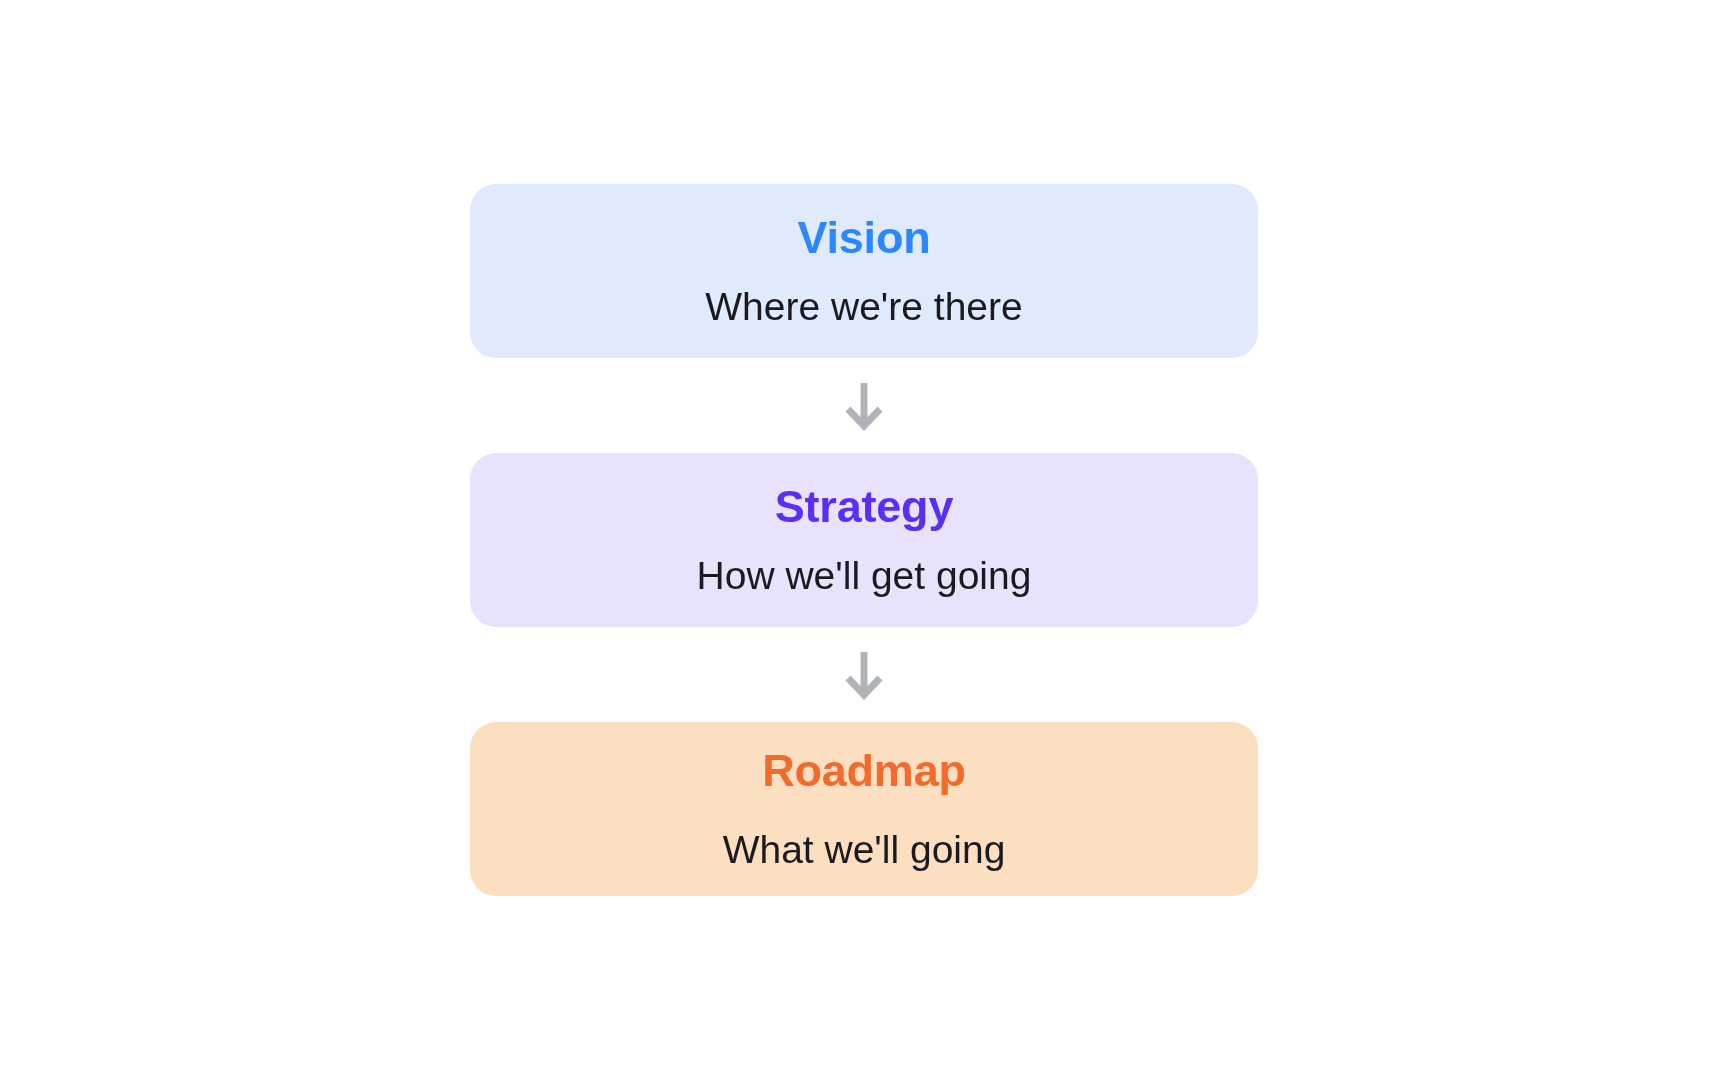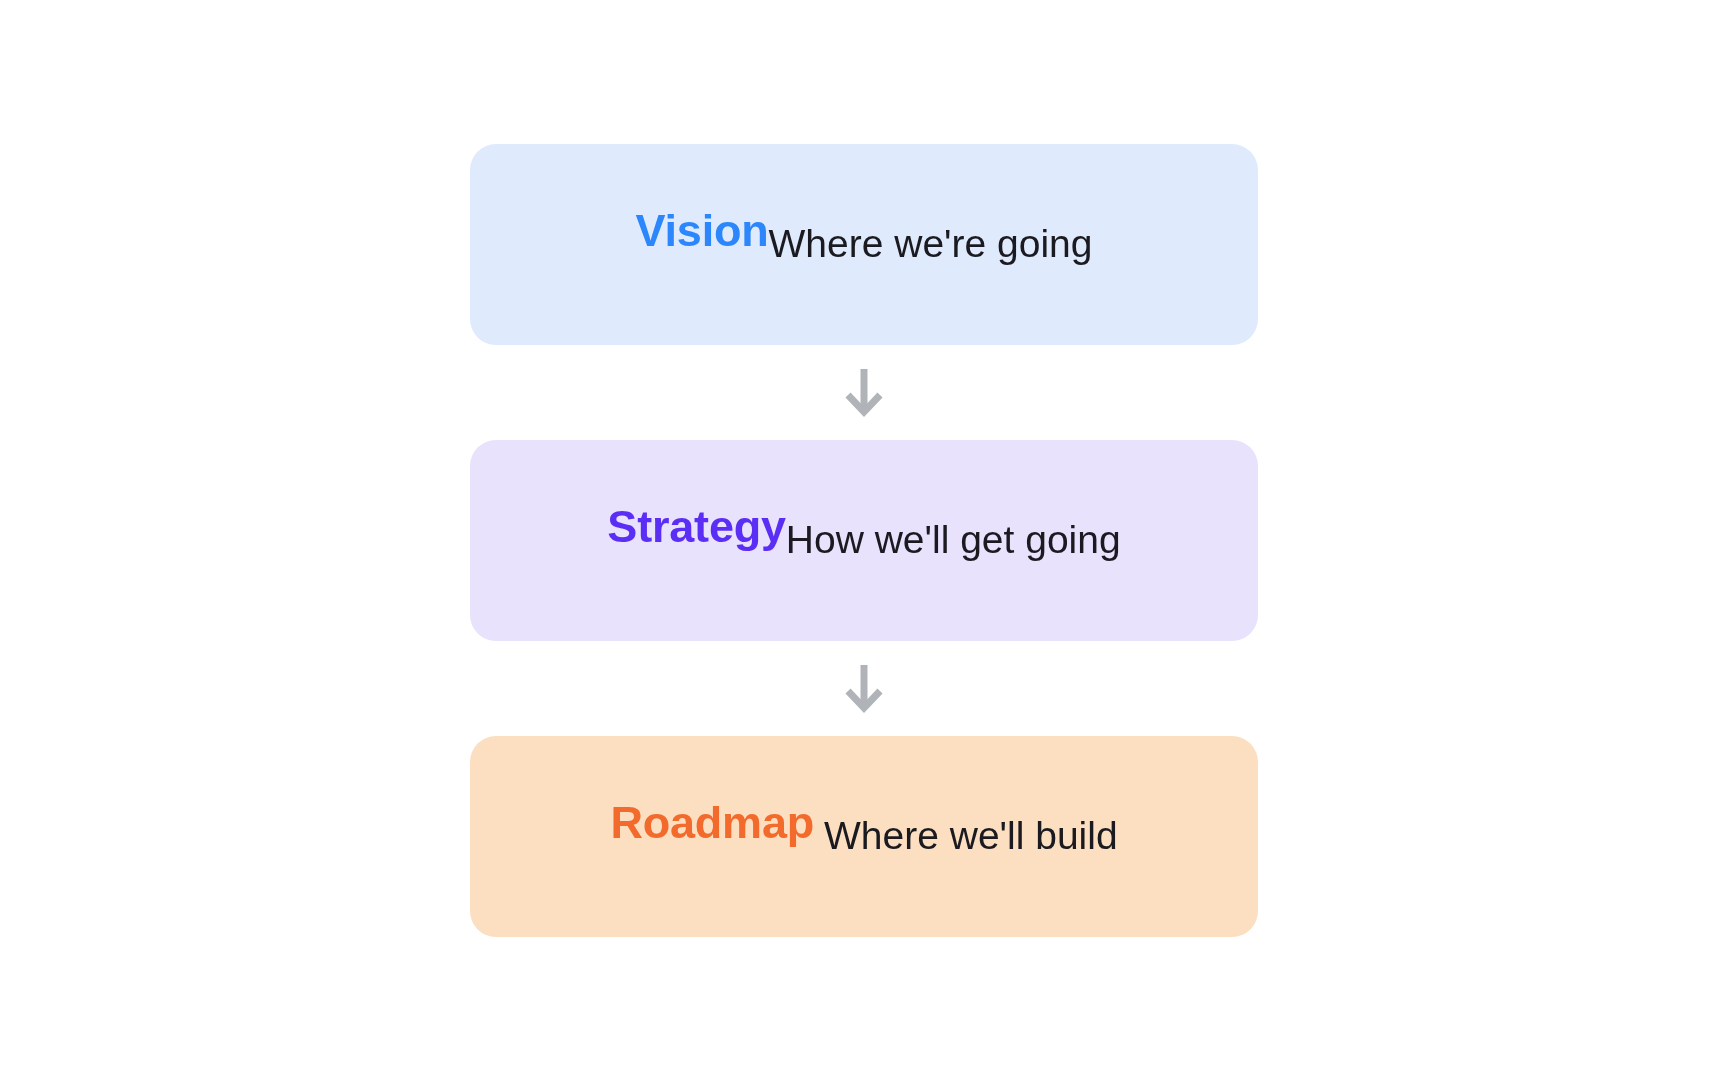--- a/index.html
+++ b/index.html
@@ -34,11 +34,11 @@
 
   .card {
     width: 788px;
-    height: 201px;
+    height: 174px;
     border-radius: 26px;
     box-sizing: border-box;
     display: flex;
-    flex-direction: row;
+    flex-direction: column;
     align-items: center;
     justify-content: center;
     text-align: center;

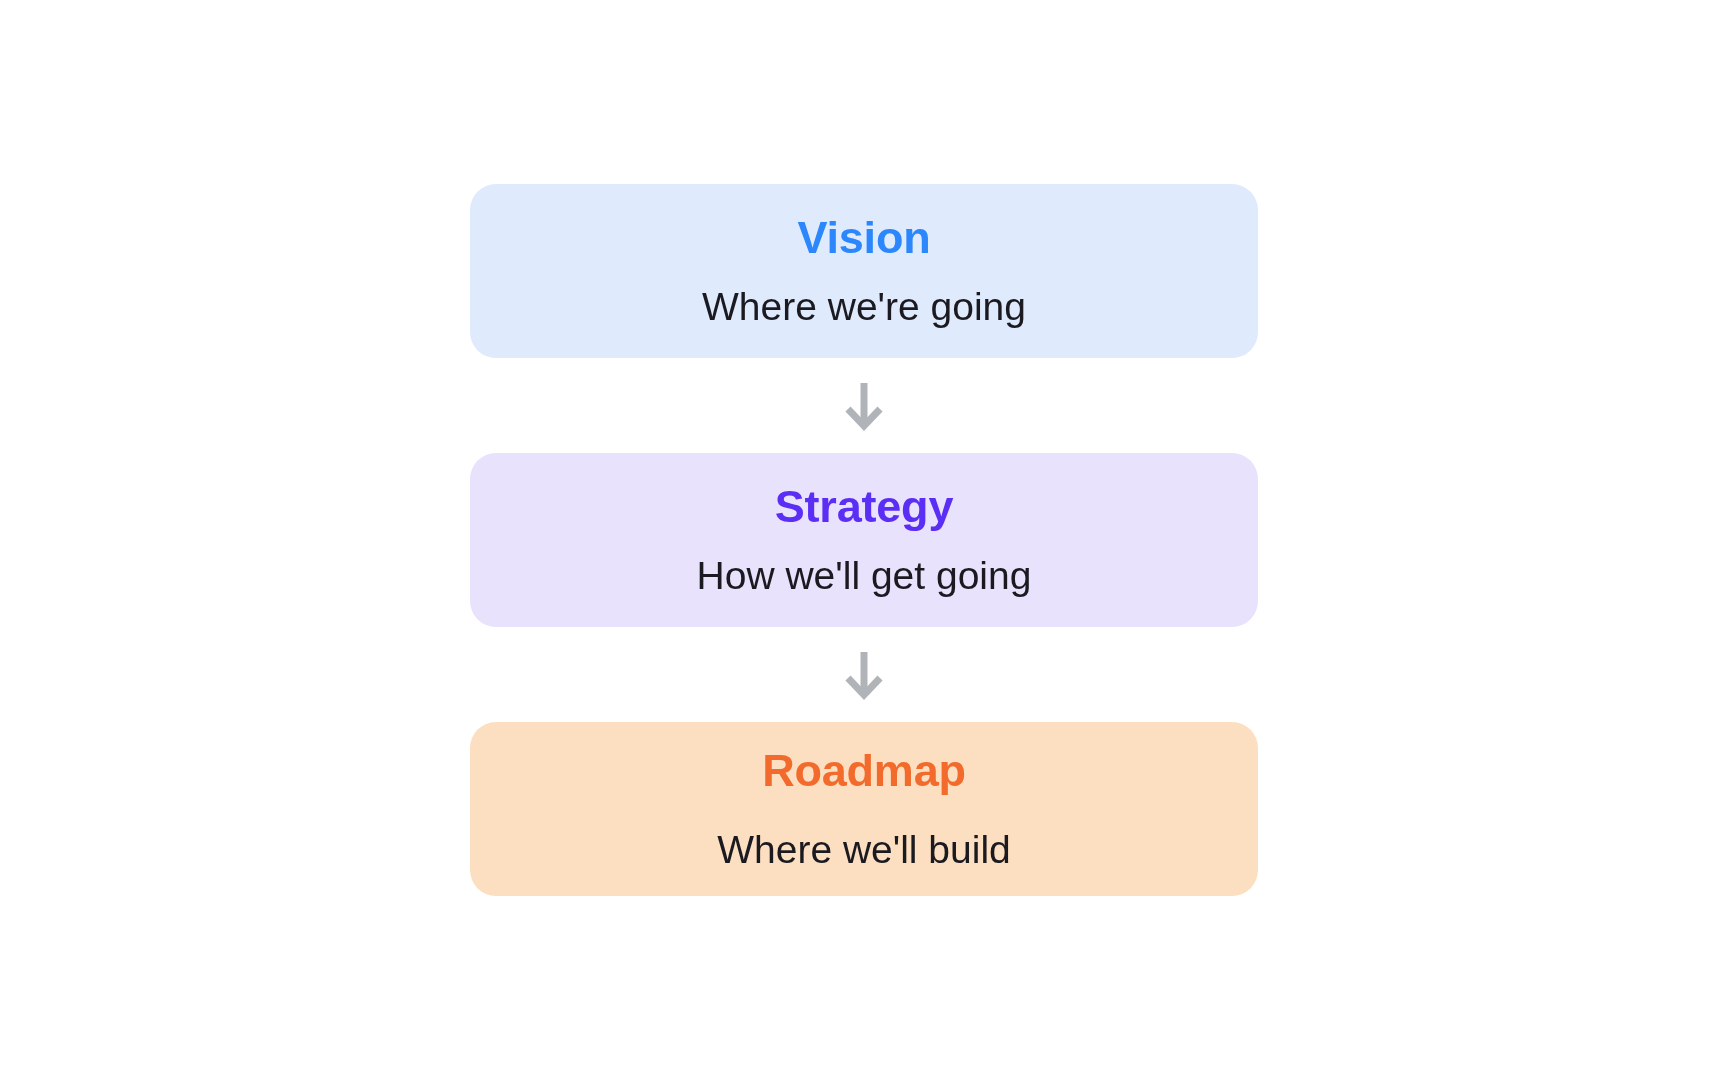--- a/index.html
+++ b/index.html
@@ -84,7 +84,7 @@
 
     <div class="card card-vision">
       <div class="card-title title-vision">Vision</div>
-      <div class="card-subtitle">Where we're going</div>
+      <div class="card-subtitle">Where we're there</div>
     </div>
 
     <div class="arrow-wrap">

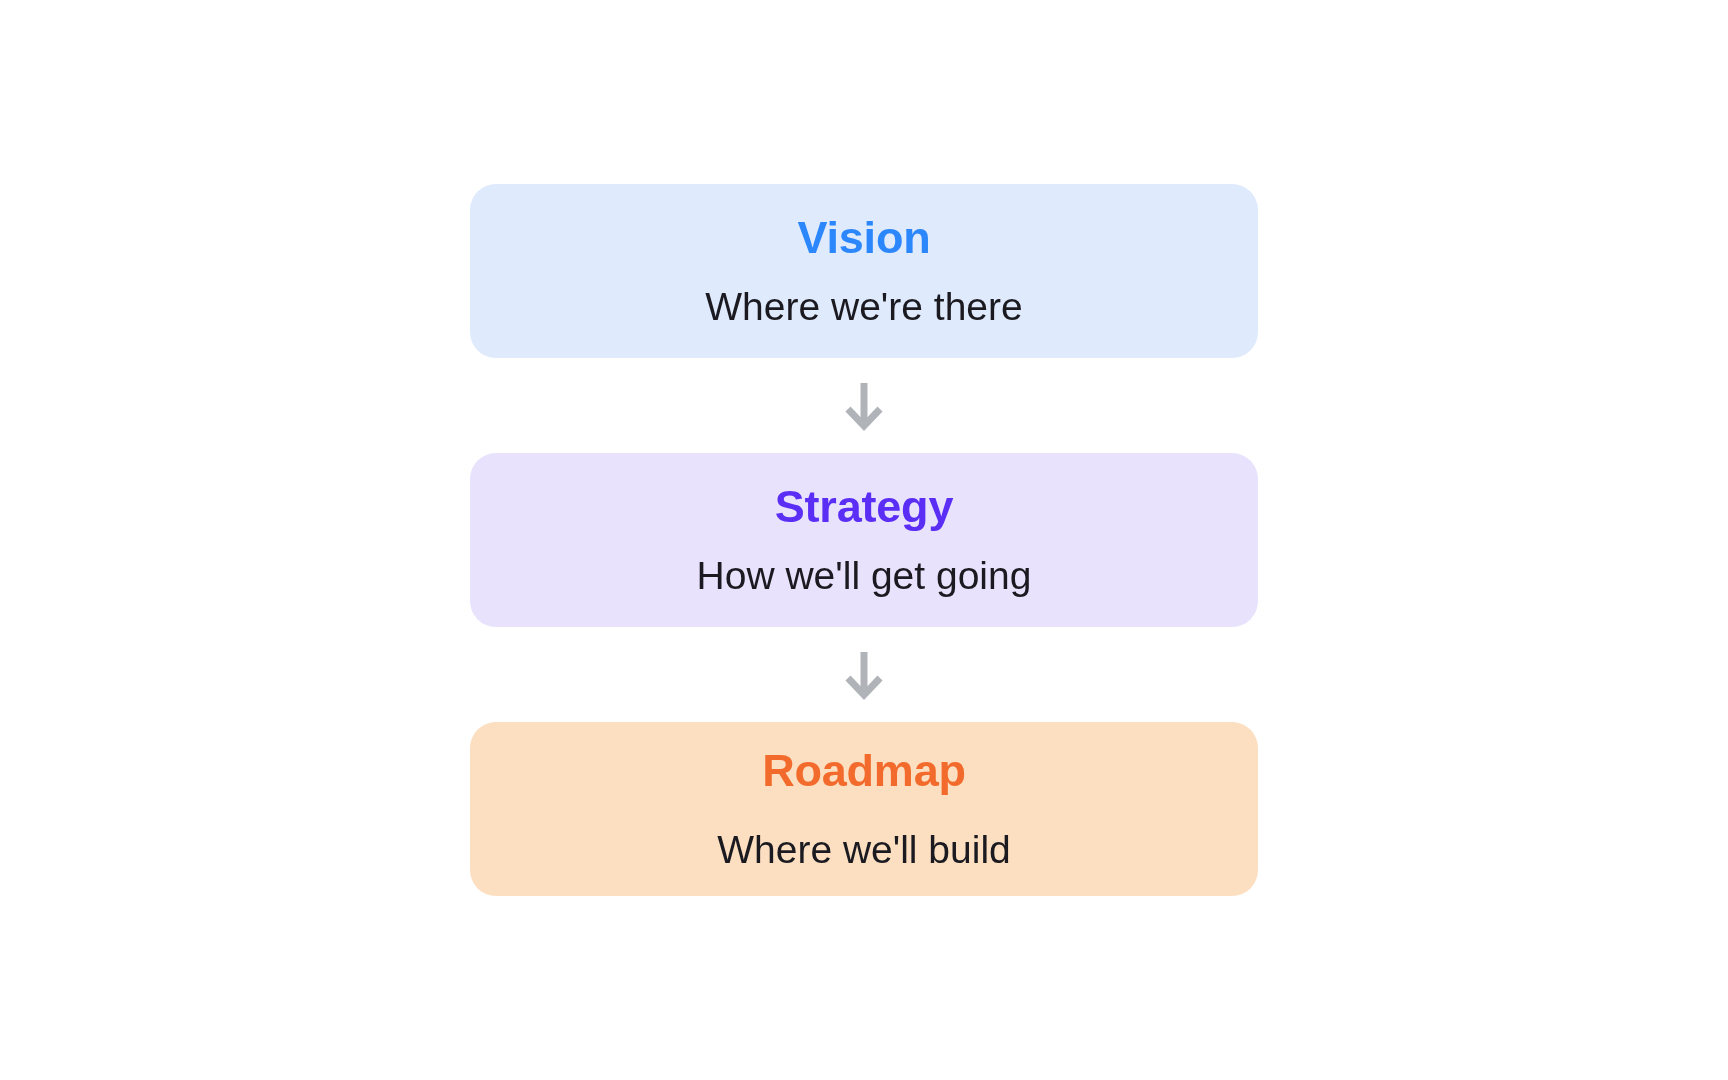--- a/index.html
+++ b/index.html
@@ -112,7 +112,7 @@
 
     <div class="card card-roadmap">
       <div class="card-title title-roadmap">Roadmap</div>
-      <div class="card-subtitle">Where we'll build</div>
+      <div class="card-subtitle">What we'll going</div>
     </div>
 
   </div>

